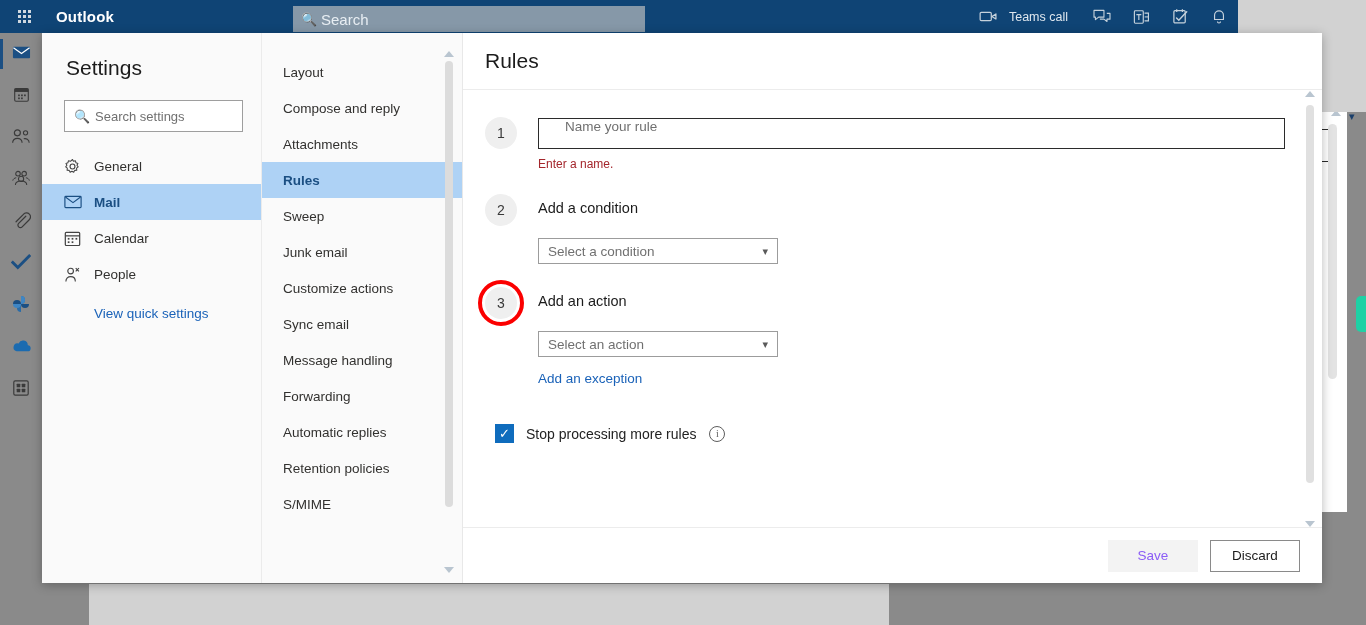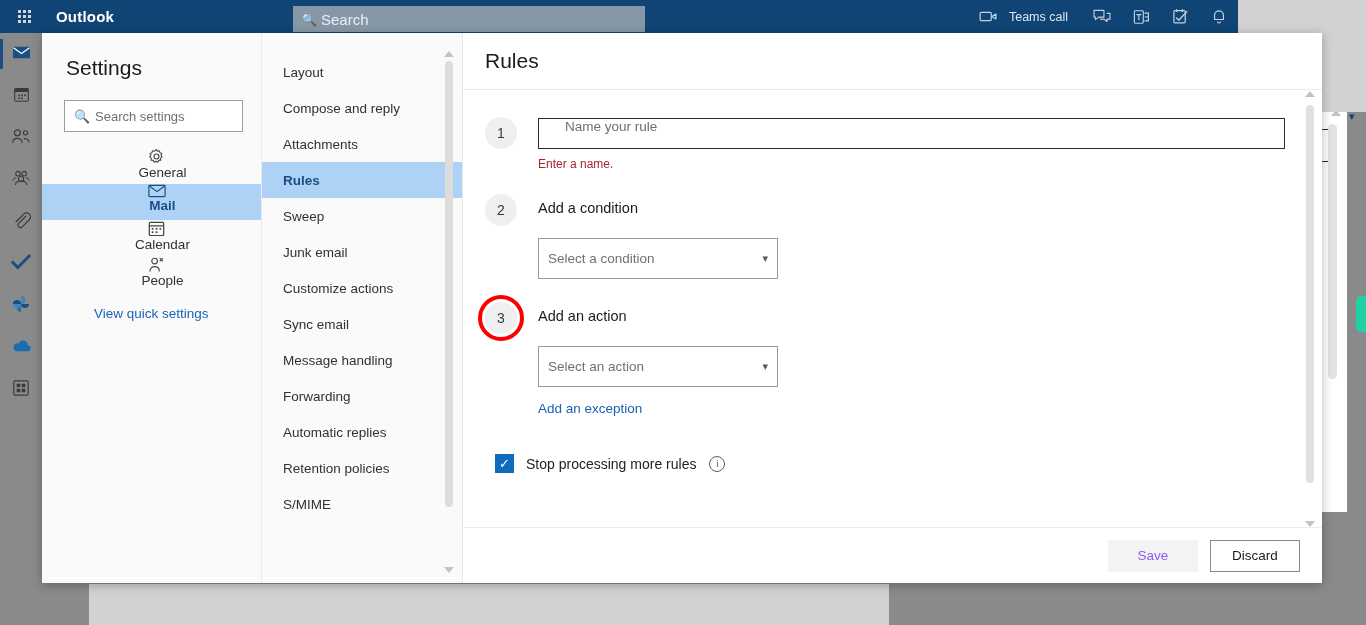--- a/index.html
+++ b/index.html
@@ -125,7 +125,7 @@
   .settings-list { margin-top: 16px; }
   .settings-item {
     height: 36px; display: flex; align-items: center; padding-left: 22px;
-    font-size: 13.5px; color: #32312f; cursor: pointer; flex-direction: column;
+    font-size: 13.5px; color: #32312f; cursor: pointer;
   }
   .settings-item .ico {
     width: 30px; display: flex; align-items: center; color: #434343;

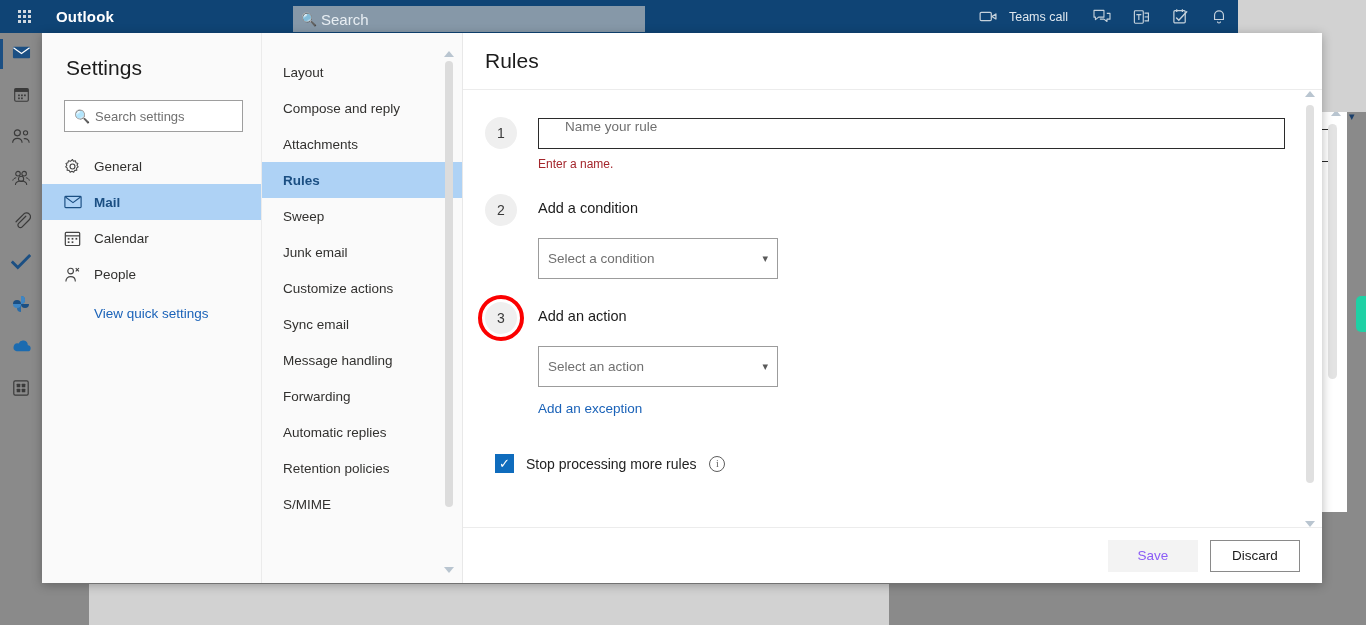--- a/index.html
+++ b/index.html
@@ -189,7 +189,7 @@
   }
   .step-label { font-size: 14.5px; color: #1b1b1b; padding-top: 6px; }
   .dd {
-    margin: 12px 0 0 75px; width: 240px; height: 41px; border: 1px solid #9c9c9c;
+    margin: 12px 0 0 75px; width: 240px; height: 26px; border: 1px solid #9c9c9c;
     background: #ffffff; display: flex; align-items: center; padding: 0 9px;
     cursor: pointer;
   }

